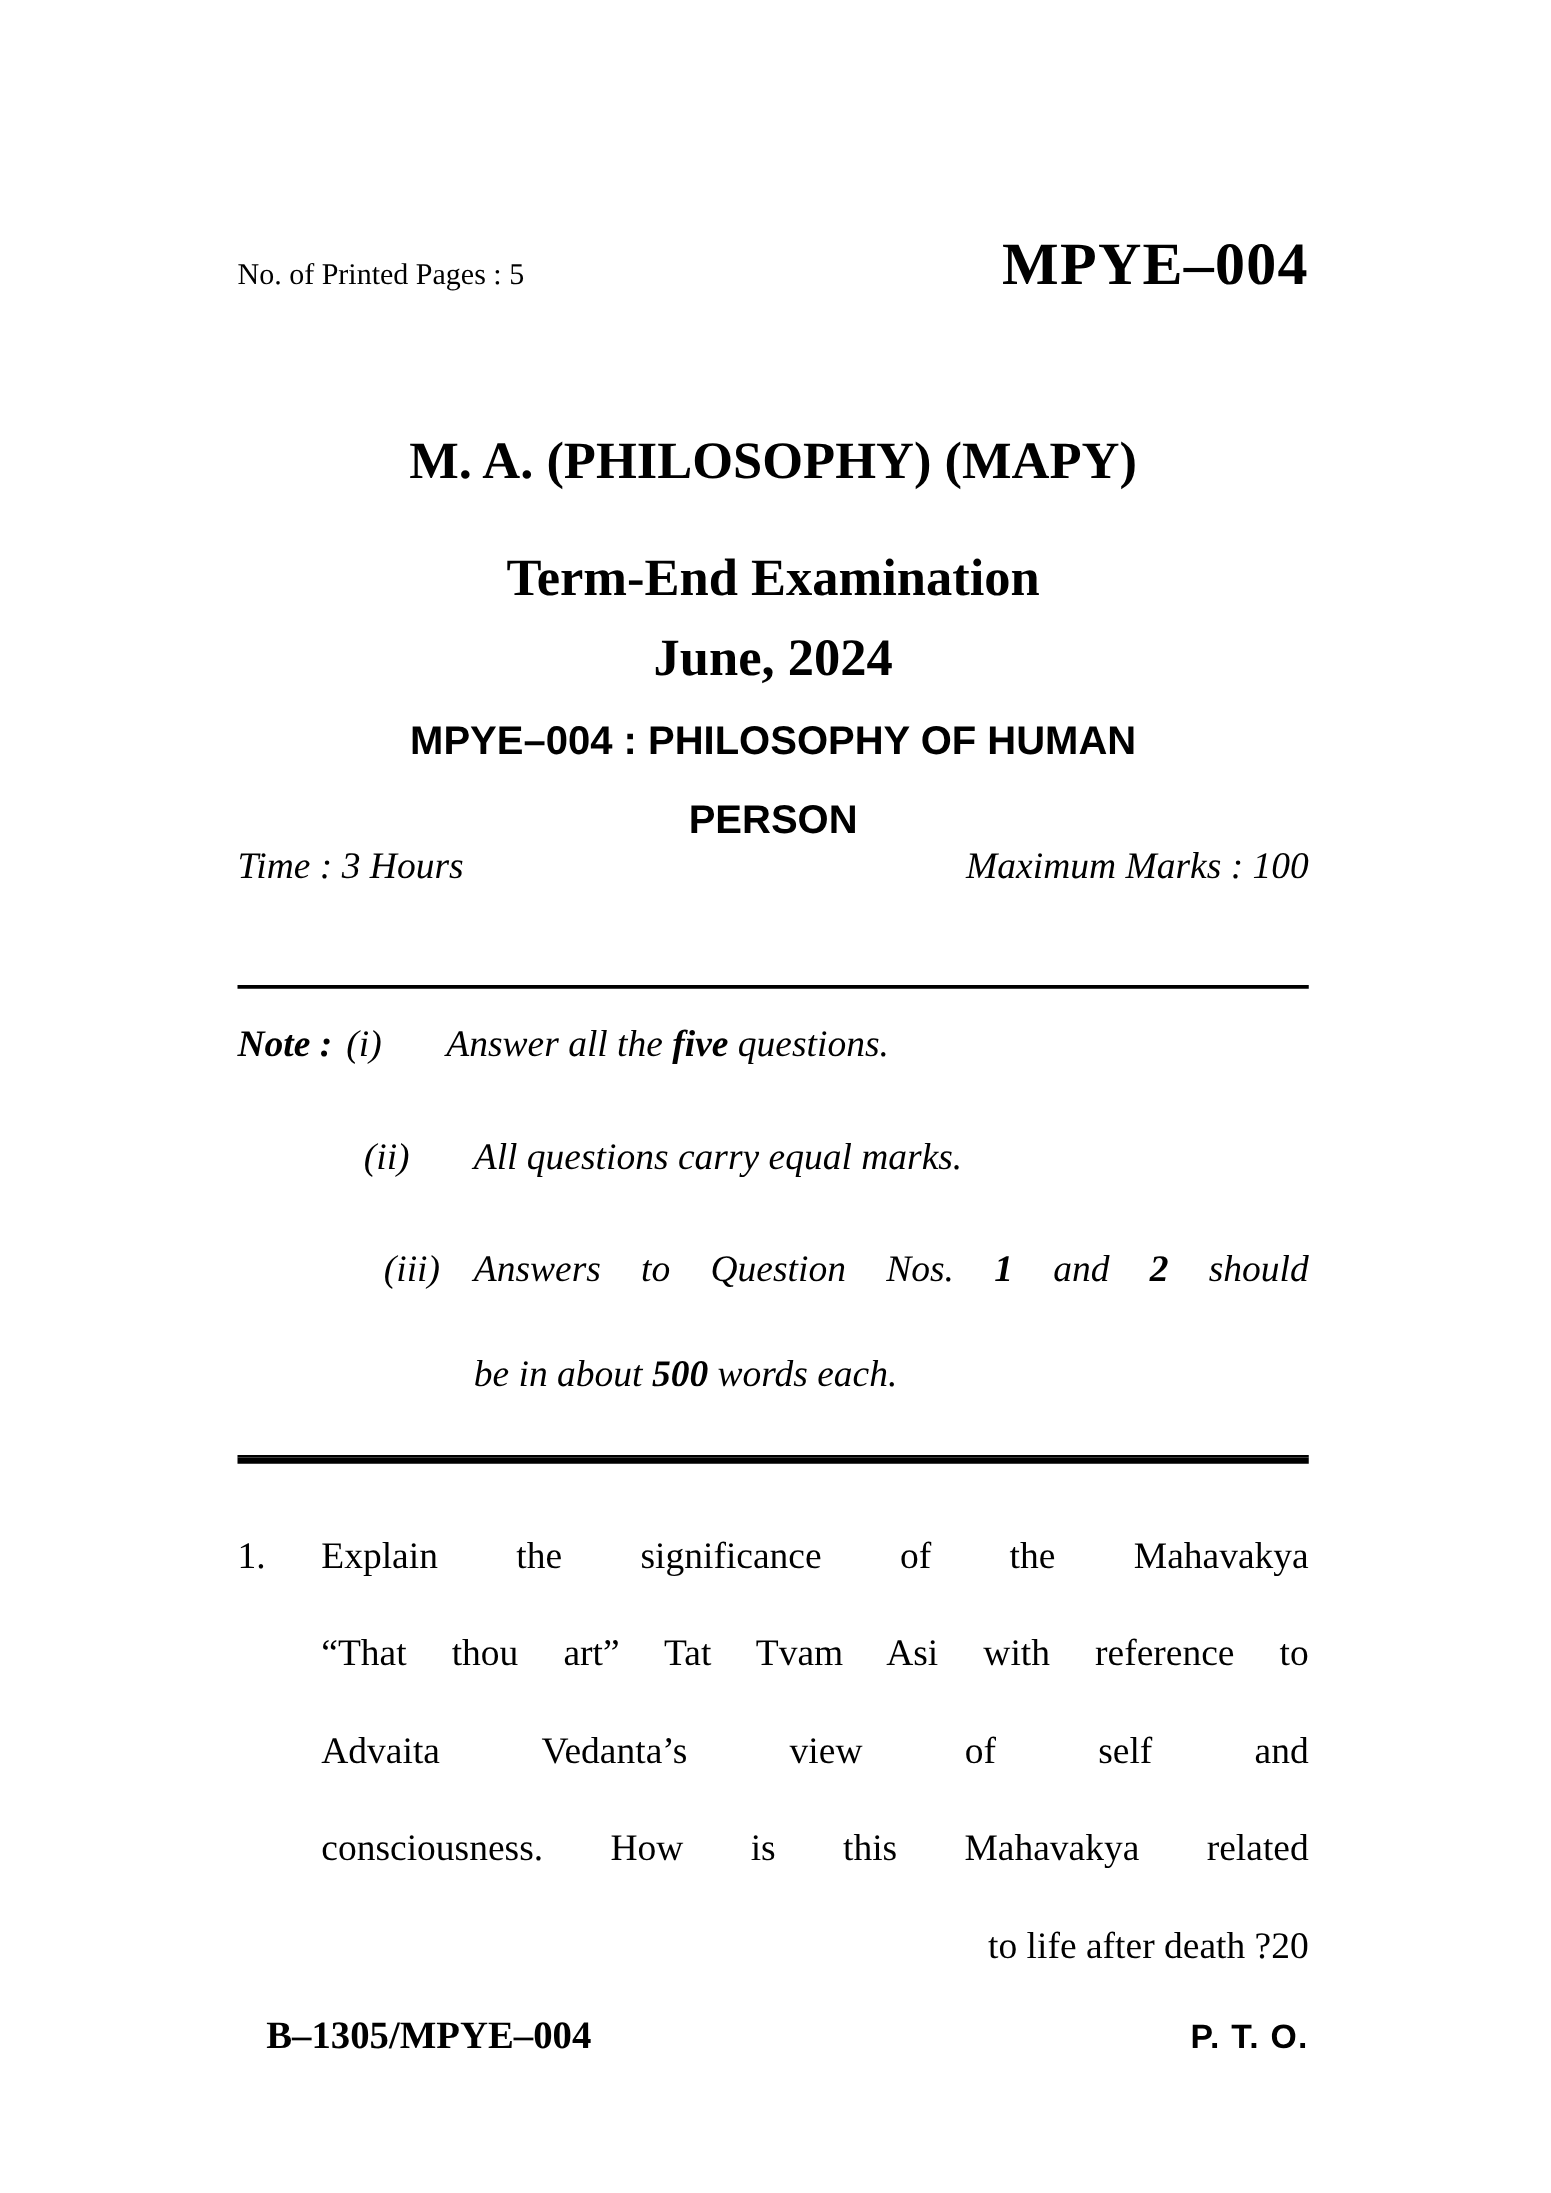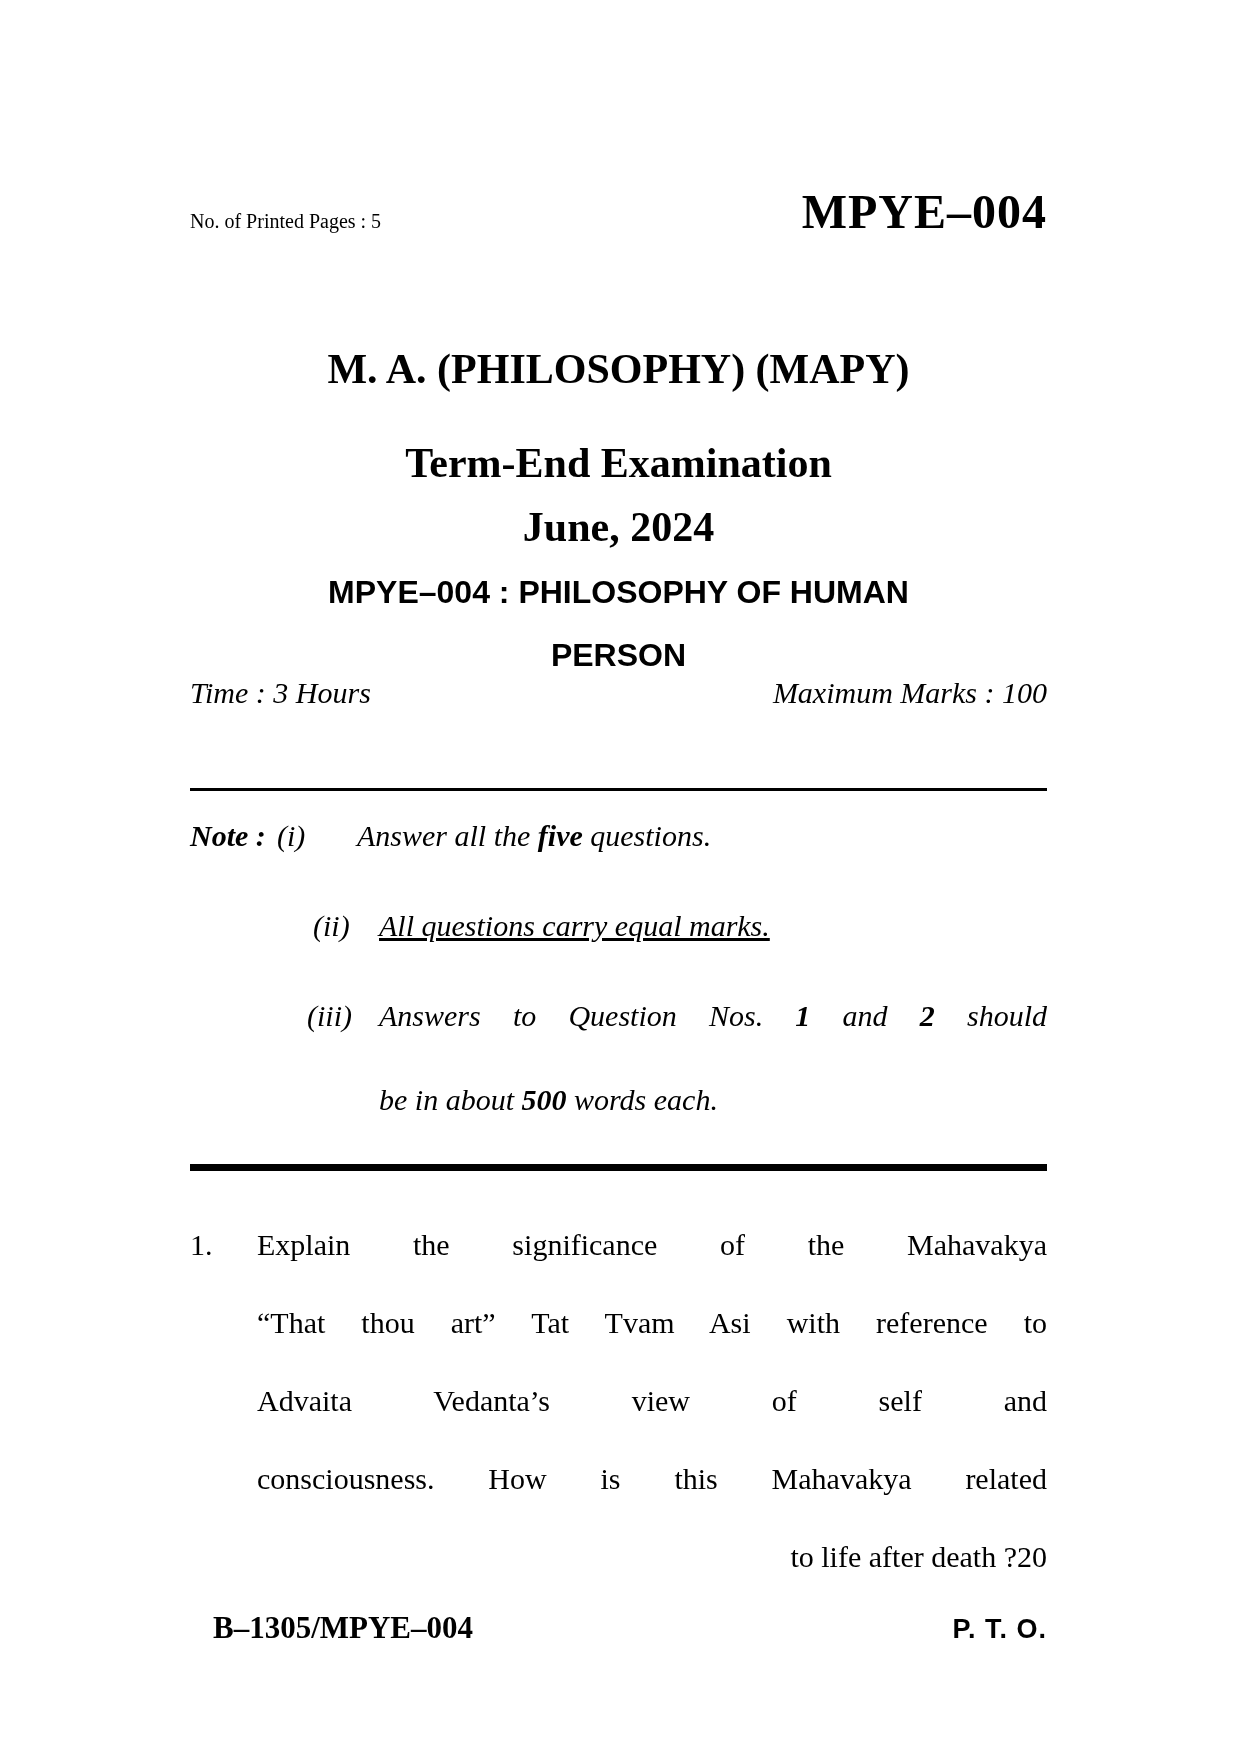--- a/index.html
+++ b/index.html
@@ -18,7 +18,7 @@
     position: absolute; left: 190px; right: 194px; top: 184px;
     display: flex; justify-content: space-between; align-items: baseline;
   }
-  .pages-label { font-size: 20px; }
+  .pages-label { font-size: 24px; }
   .paper-code  { font-size: 48px; font-weight: bold; letter-spacing: 1px; }
 
   .title-line {

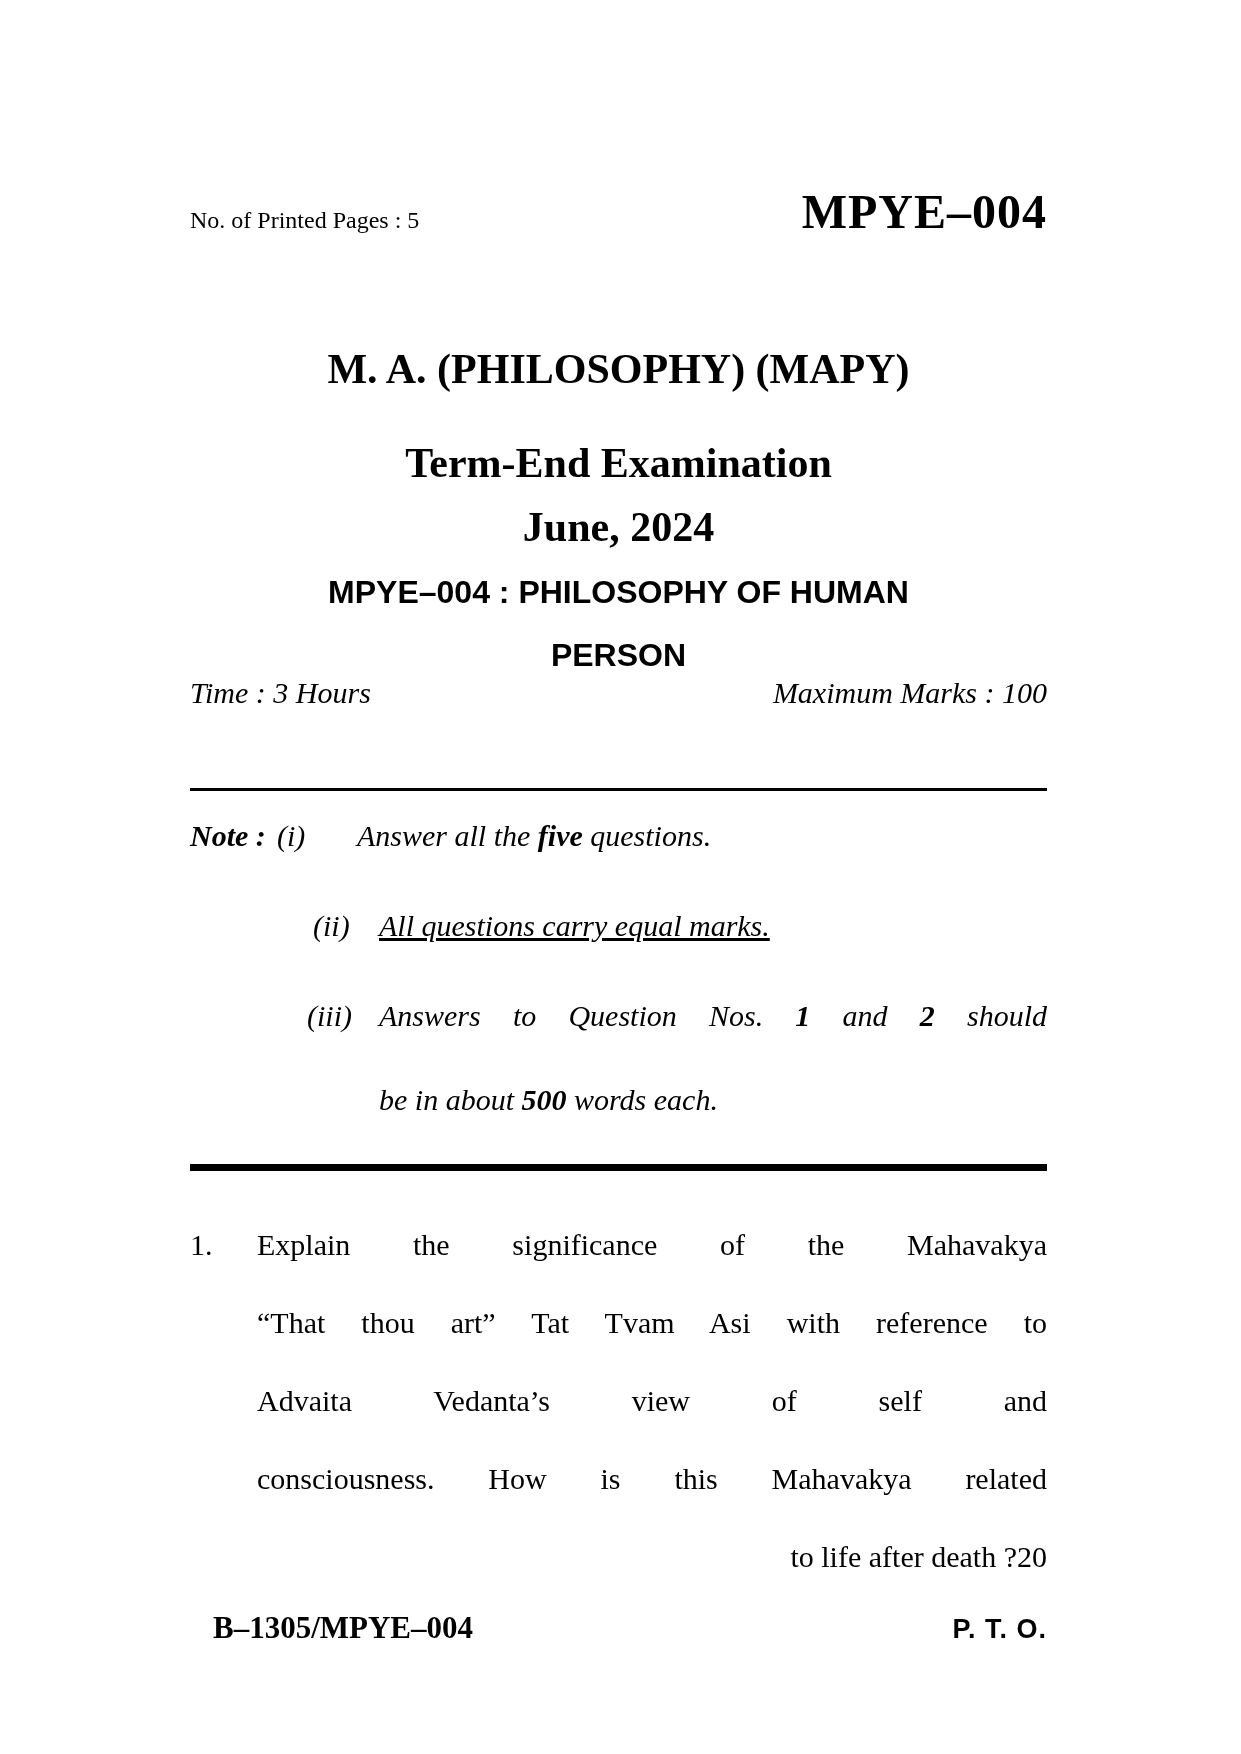--- a/index.html
+++ b/index.html
@@ -63,7 +63,7 @@
   .note-item-0 .n-num { left: 87px; }
   .note-item-0 .n-text { margin-left: 167px; }
   .note-item-1 { top: 884px; }
-  .note-item-1 .n-num { left: 123px; }
+  .note-item-1 .n-num { left: 101px; }
   .note-item-1 .n-text { margin-left: 189px; text-decoration: underline; }
   .note-item-2 { top: 974px; }
   .note-item-2 .n-num { left: 117px; }

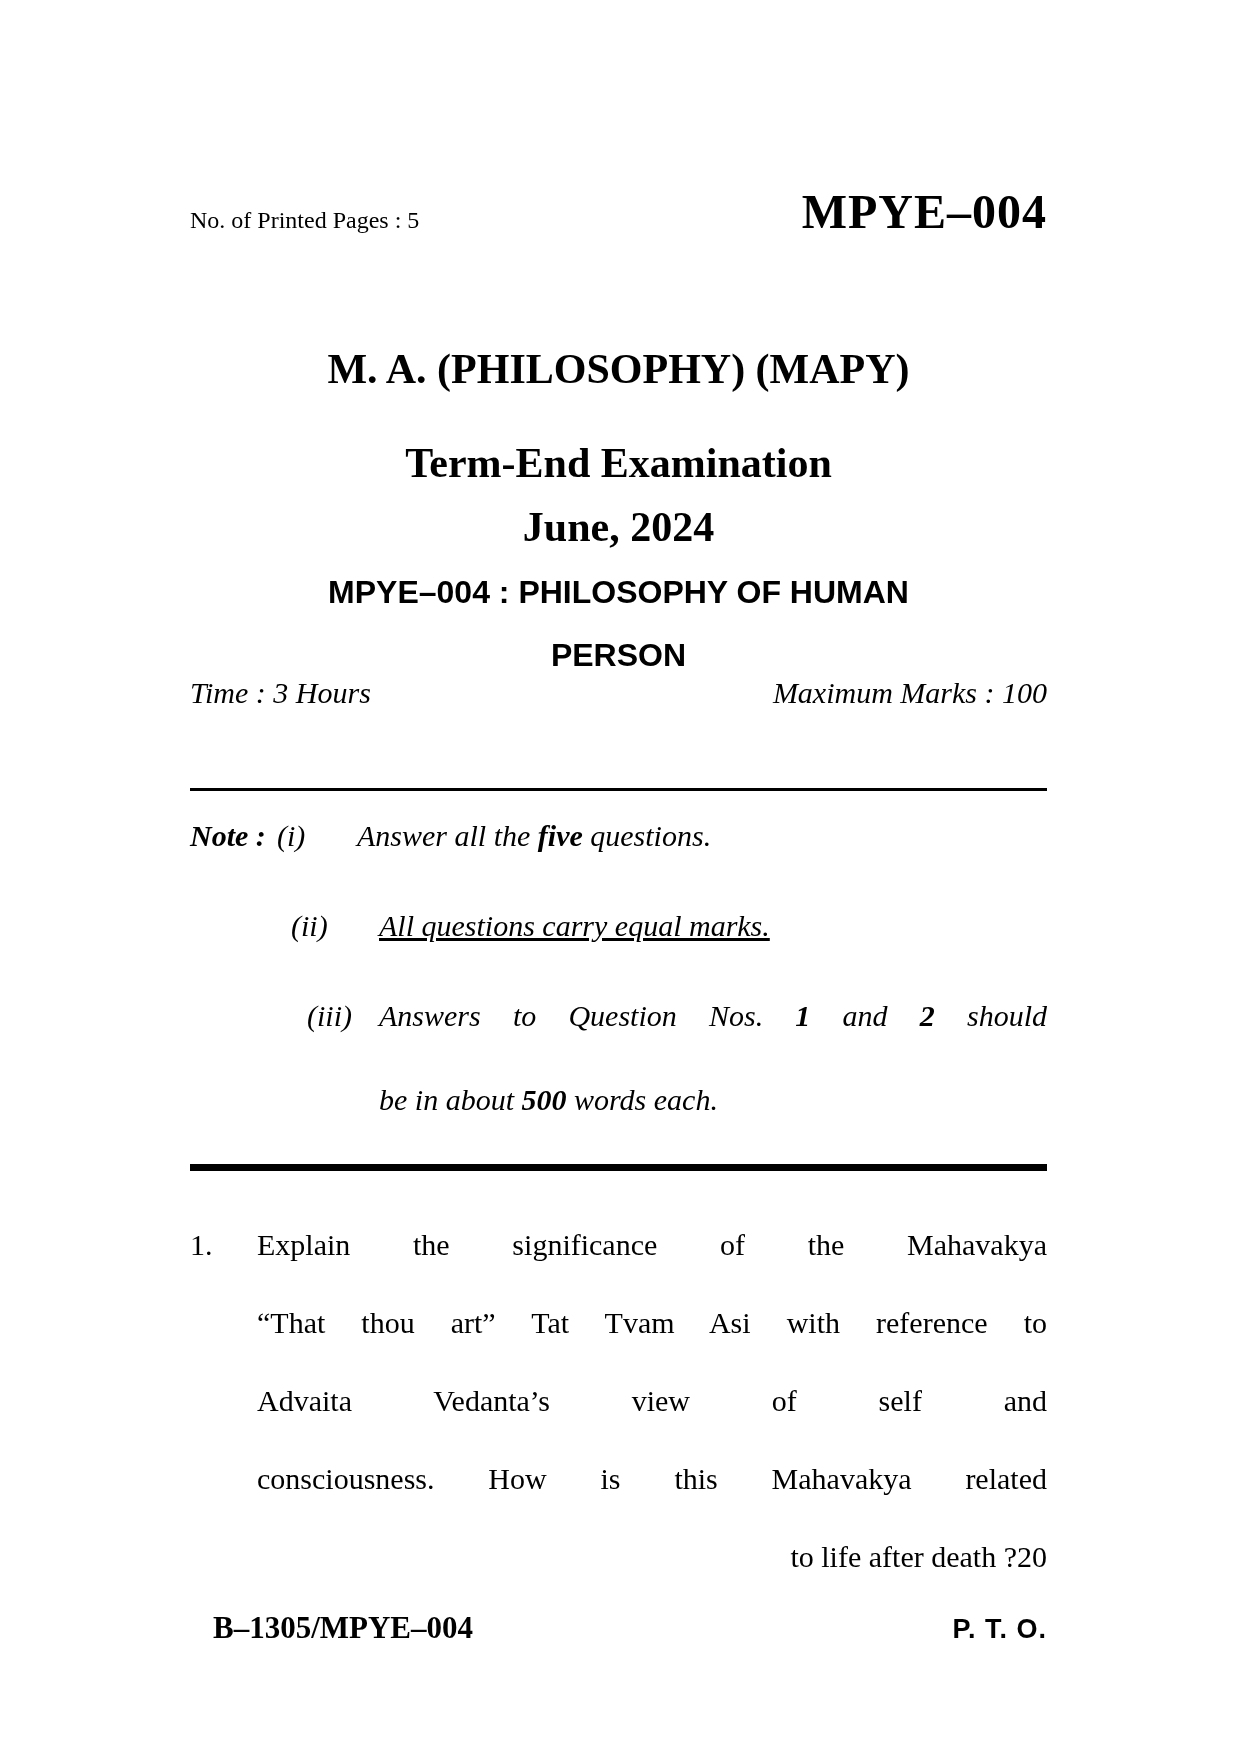--- a/index.html
+++ b/index.html
@@ -64,7 +64,7 @@
   .note-item-0 .n-text { margin-left: 167px; }
   .note-item-1 { top: 884px; }
   .note-item-1 .n-num { left: 101px; }
-  .note-item-1 .n-text { margin-left: 189px; text-decoration: underline; }
+  .note-item-1 .n-text { margin-left: 189px; }
   .note-item-2 { top: 974px; }
   .note-item-2 .n-num { left: 117px; }
   .note-item-2 .n-text { margin-left: 189px; }

